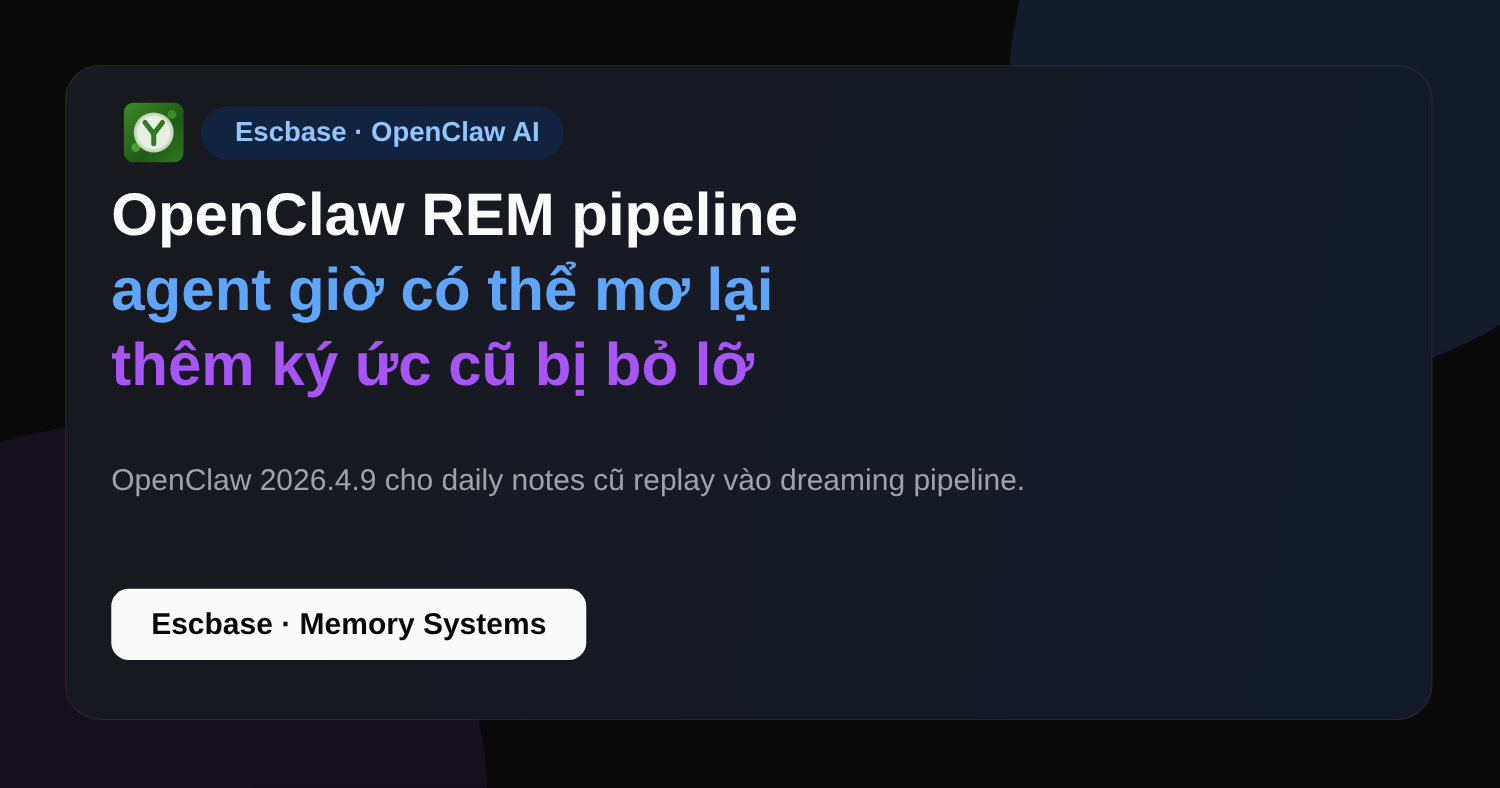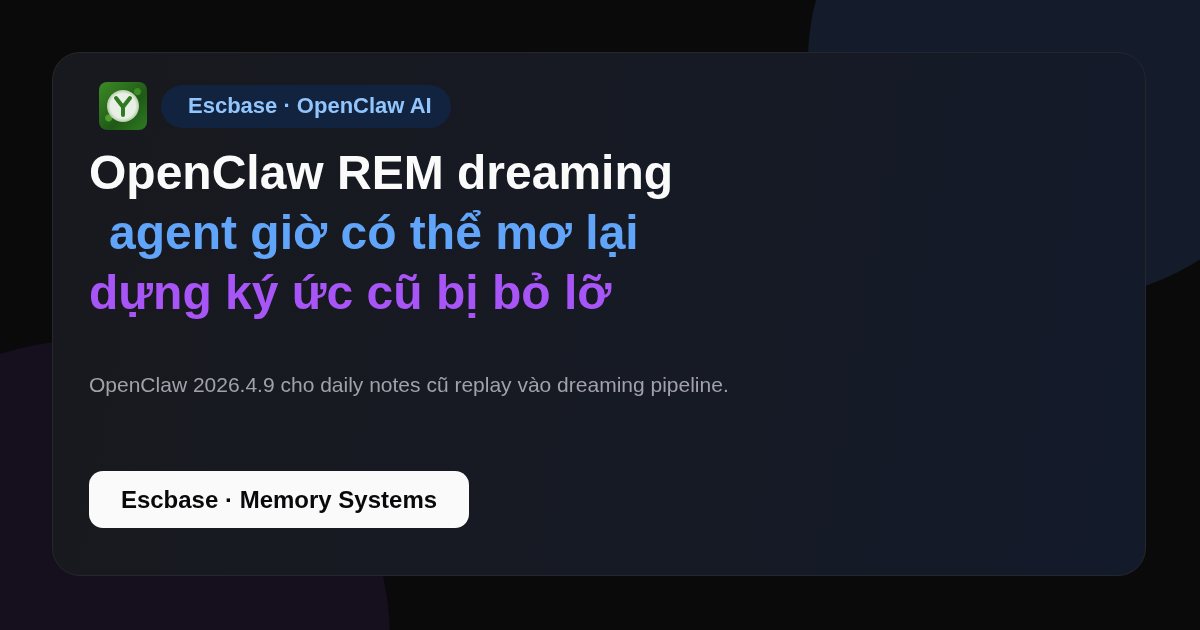--- a/index.html
+++ b/index.html
@@ -154,7 +154,7 @@
   </div>
 
   <h1 class="title">
-    <span class="l1">OpenClaw REM dreaming</span>
+    <span class="l1">OpenClaw REM pipeline</span>
     <span class="l2">agent giờ có thể mơ lại</span>
     <span class="l3">dựng ký ức cũ bị bỏ lỡ</span>
   </h1>

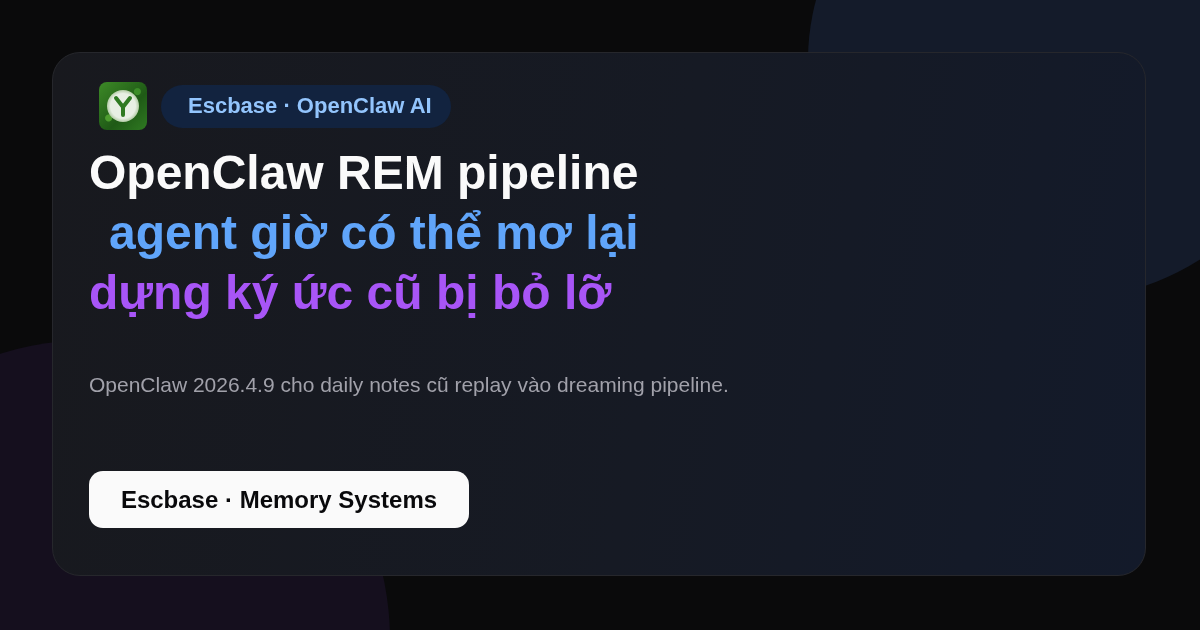--- a/index.html
+++ b/index.html
@@ -104,7 +104,7 @@
       margin: 0;
     }
     .title .l1 { color: #fafafa; display: block; }
-    .title .l2 { color: #60a5fa; display: block; margin-left: 20px; }
+    .title .l2 { color: #60a5fa; display: block; }
     .title .l3 { color: #a855f7; display: block; }
     .desc {
       position: absolute;

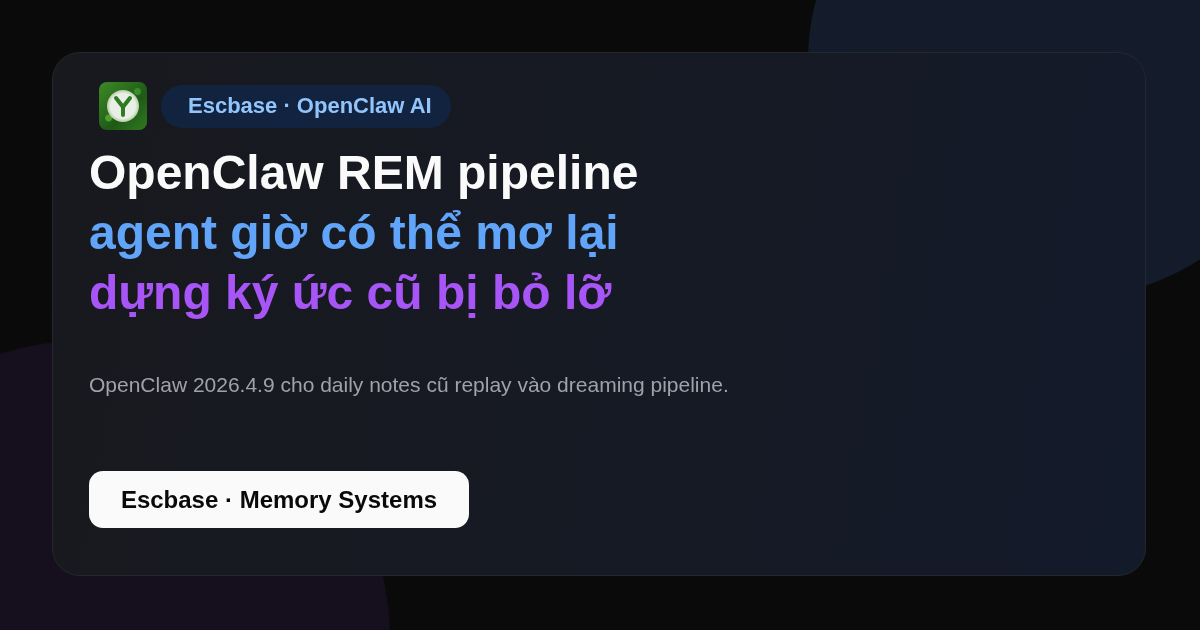--- a/index.html
+++ b/index.html
@@ -156,7 +156,7 @@
   <h1 class="title">
     <span class="l1">OpenClaw REM pipeline</span>
     <span class="l2">agent giờ có thể mơ lại</span>
-    <span class="l3">dựng ký ức cũ bị bỏ lỡ</span>
+    <span class="l3">thêm ký ức cũ bị bỏ lỡ</span>
   </h1>
 
   <p class="desc">

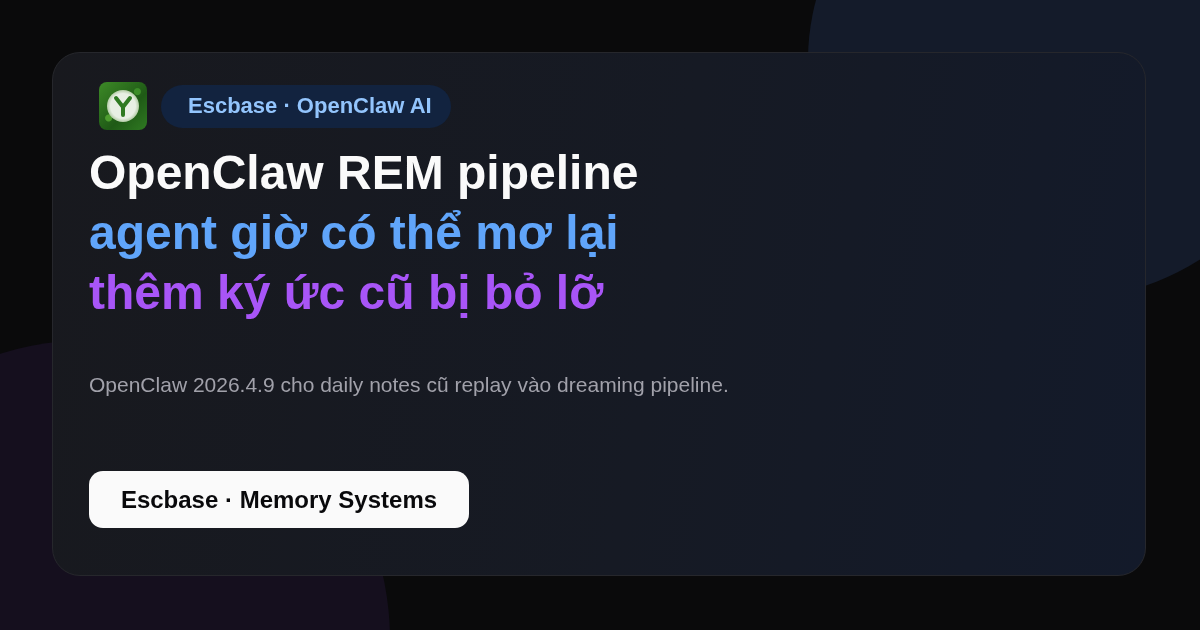--- a/index.html
+++ b/index.html
@@ -110,7 +110,7 @@
       position: absolute;
       left: 36px;
       top: 314px;
-      font-size: 21px;
+      font-size: 24px;
       line-height: 36px;
       color: #a1a1aa;
       margin: 0;

